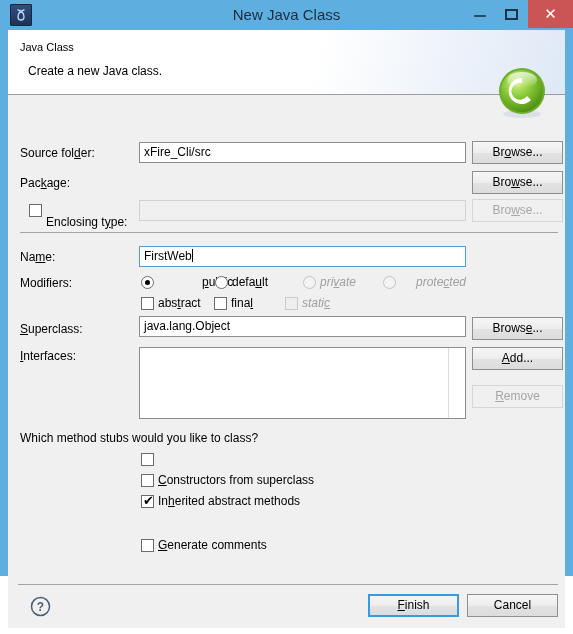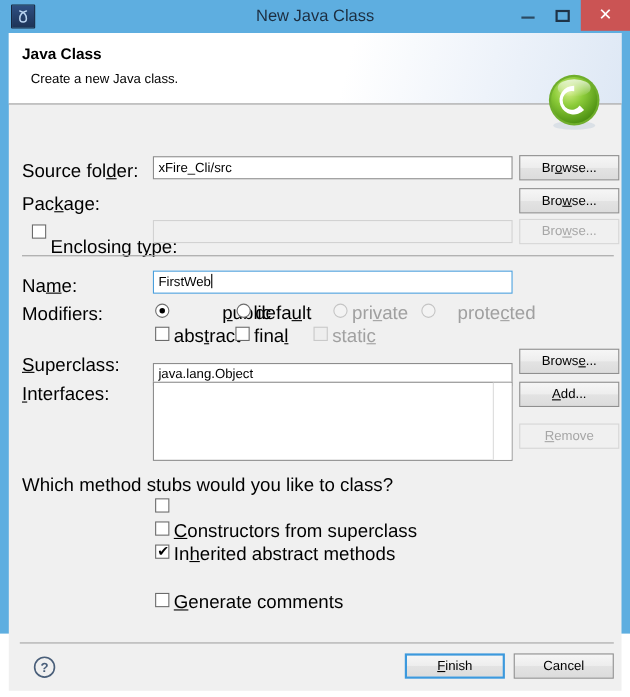--- a/index.html
+++ b/index.html
@@ -86,7 +86,7 @@
   }
   #header-title {
     position: absolute; left: 12px; top: 11px;
-    font-size: 14px; font-weight: bold; color: #000;
+    font-size: 11px; font-weight: normal; color: #000;
   }
   #header-desc {
     position: absolute; left: 20px; top: 34px;

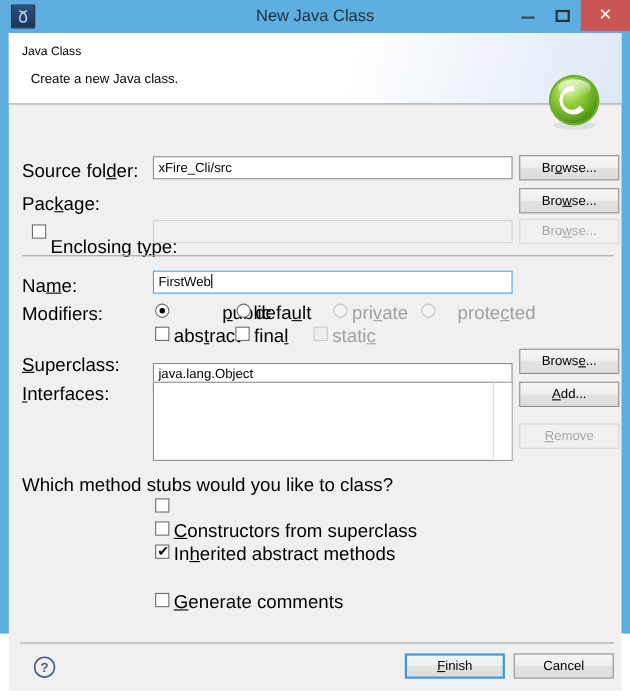--- a/index.html
+++ b/index.html
@@ -105,7 +105,7 @@
 
   .lbl {
     position: absolute;
-    font-size: 17px; color: #000;
+    font-size: 12px; color: #000;
     white-space: nowrap;
   }
   .lbl.disabled { color: #a0a0a0; }

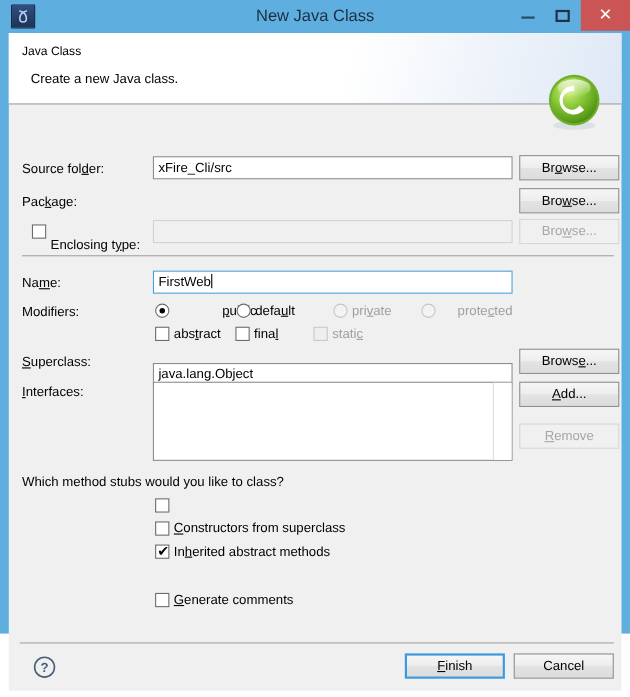--- a/index.html
+++ b/index.html
@@ -108,7 +108,7 @@
     font-size: 12px; color: #000;
     white-space: nowrap;
   }
-  .lbl.disabled { color: #a0a0a0; }
+  .lbl.disabled { color: #a0a0a0; font-style: italic; }
   .u { text-decoration: underline; }
 
   .field {

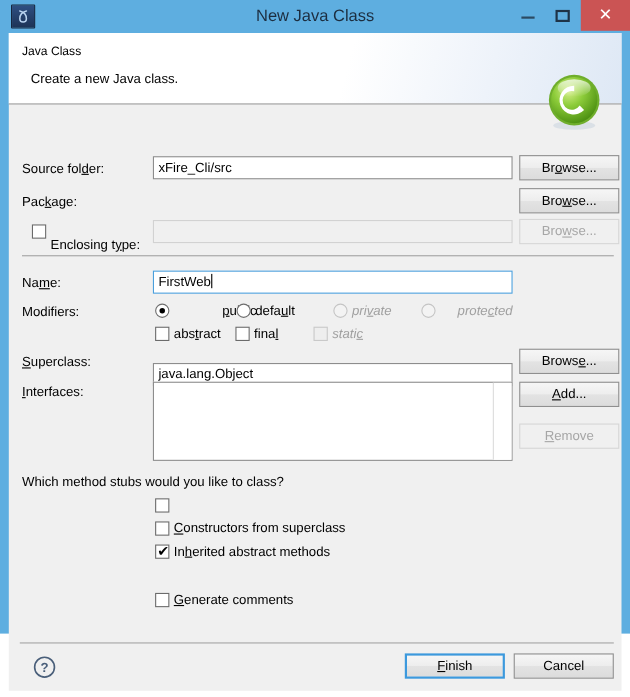--- a/index.html
+++ b/index.html
@@ -330,7 +330,7 @@
       <span class="lbl disabled" style="left:294px; top:200px;">stati<span class="u">c</span></span>
 
       <span class="lbl" style="left:12px; top:226px;"><span class="u">S</span>uperclass:</span>
-      <div class="field" style="left:131px; top:234px; width:327px;">java.lang.Object</div>
+      <div class="field" style="left:131px; top:220px; width:327px;">java.lang.Object</div>
       <div class="btn" style="left:464px; top:221px;">Brows<span class="u">e</span>...</div>
 
       <span class="lbl" style="left:12px; top:253px;"><span class="u">I</span>nterfaces:</span>

